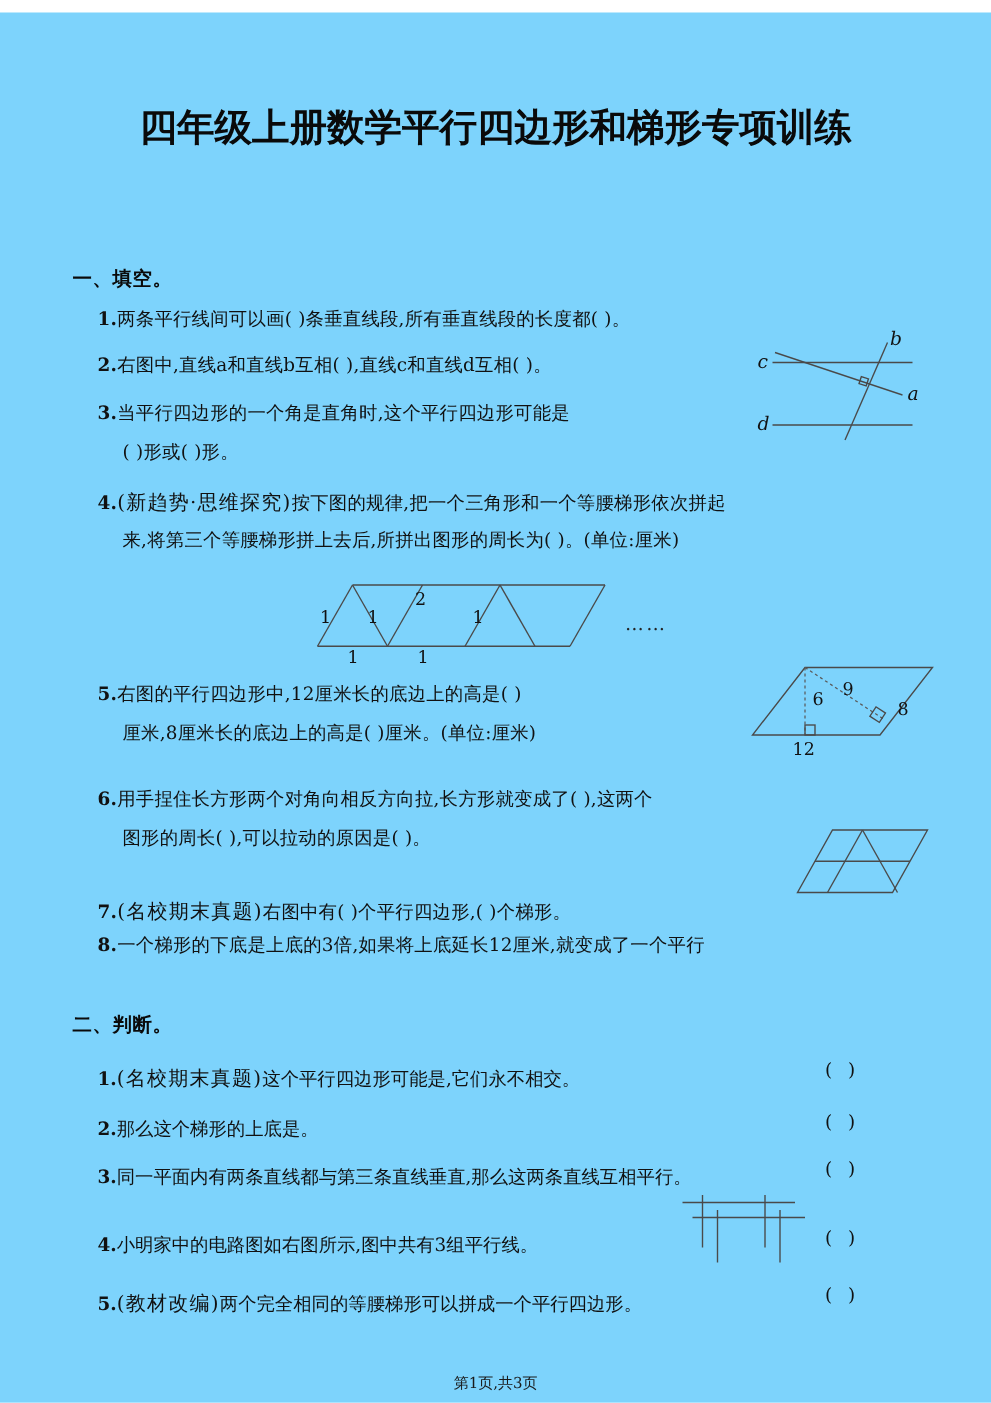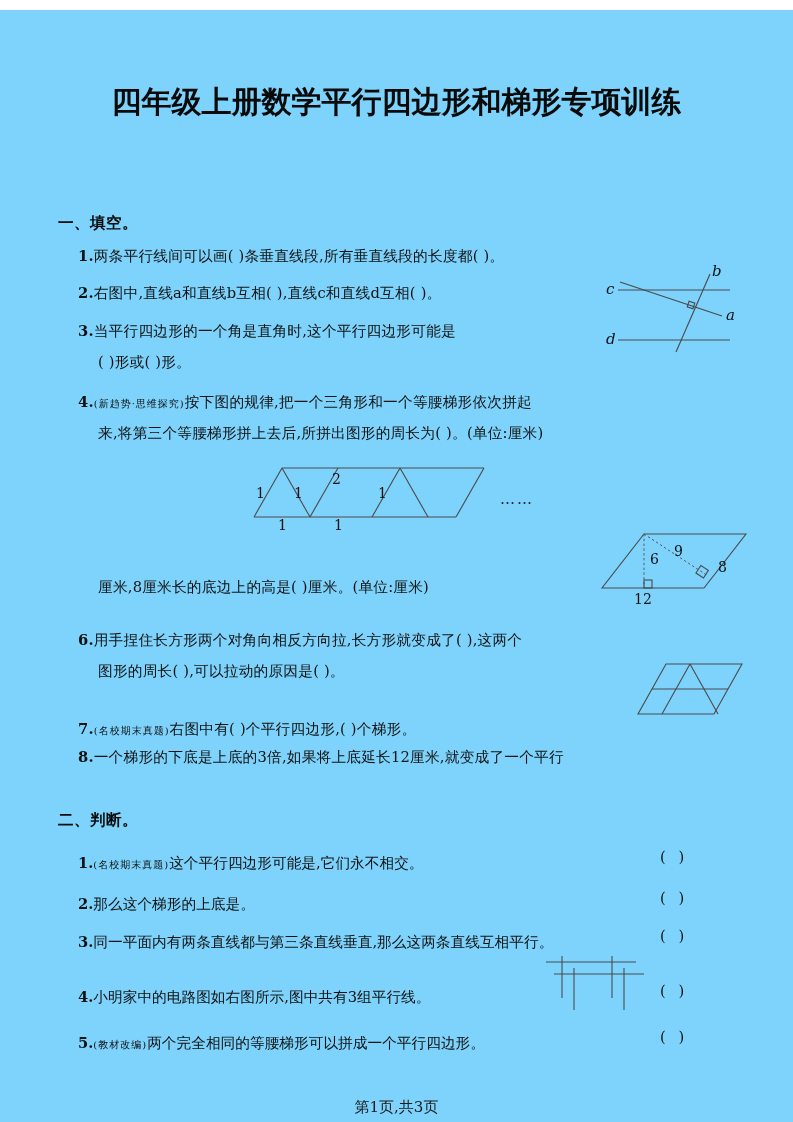--- a/index.html
+++ b/index.html
@@ -60,7 +60,7 @@
     font-family: "DejaVu Serif", "Liberation Serif", serif;
   }
   .tagline {
-    font-size: 10px;
+    font-size: 16px;
     letter-spacing: 1px;
     font-family: "DejaVu Serif", "Liberation Serif", serif;
   }

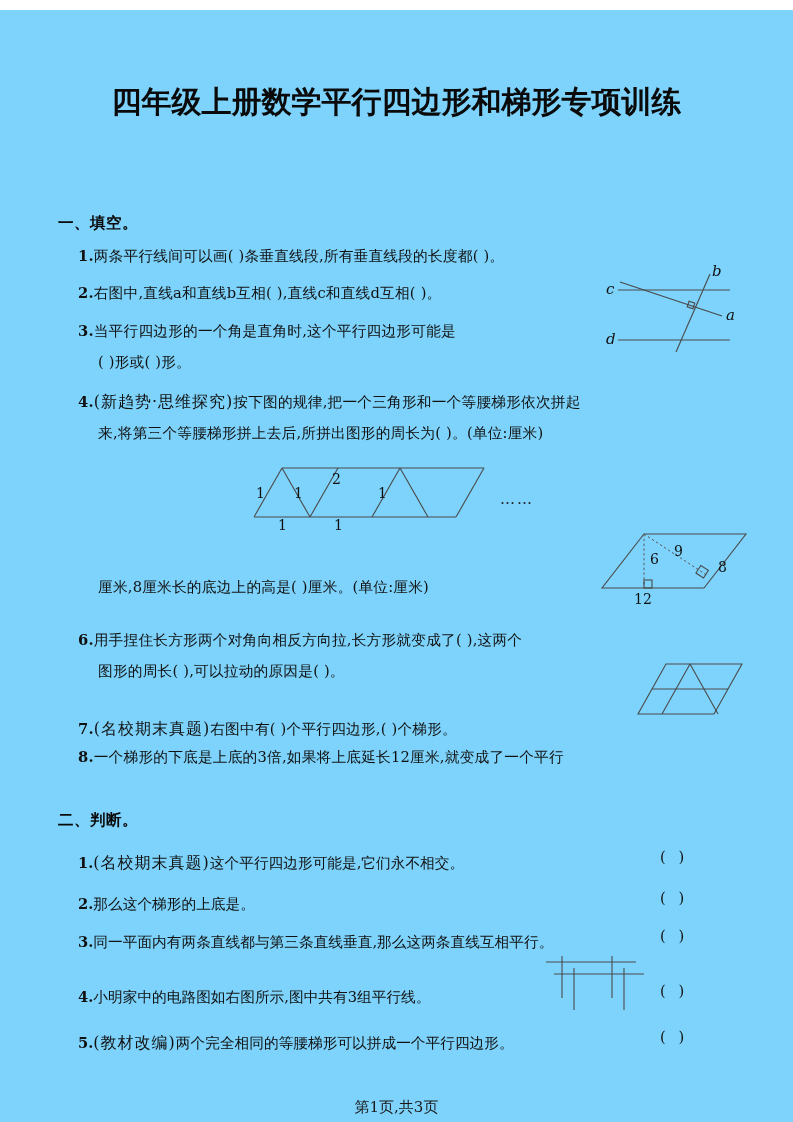--- a/index.html
+++ b/index.html
@@ -187,6 +187,9 @@
   </div>
   <div class="ellipsis-dots" style="left:500px; top:480px;">……</div>
 
+  <div class="q" style="left:78px; top:530px; width:520px;">
+    <span class="qnum">5.</span><span>右图的平行四边形中,12厘米长的底边上的高是(        )</span>
+  </div>
   <div class="q" style="left:98px; top:561px; width:520px;">
     <span>厘米,8厘米长的底边上的高是(        )厘米。(单位:厘米)</span>
   </div>

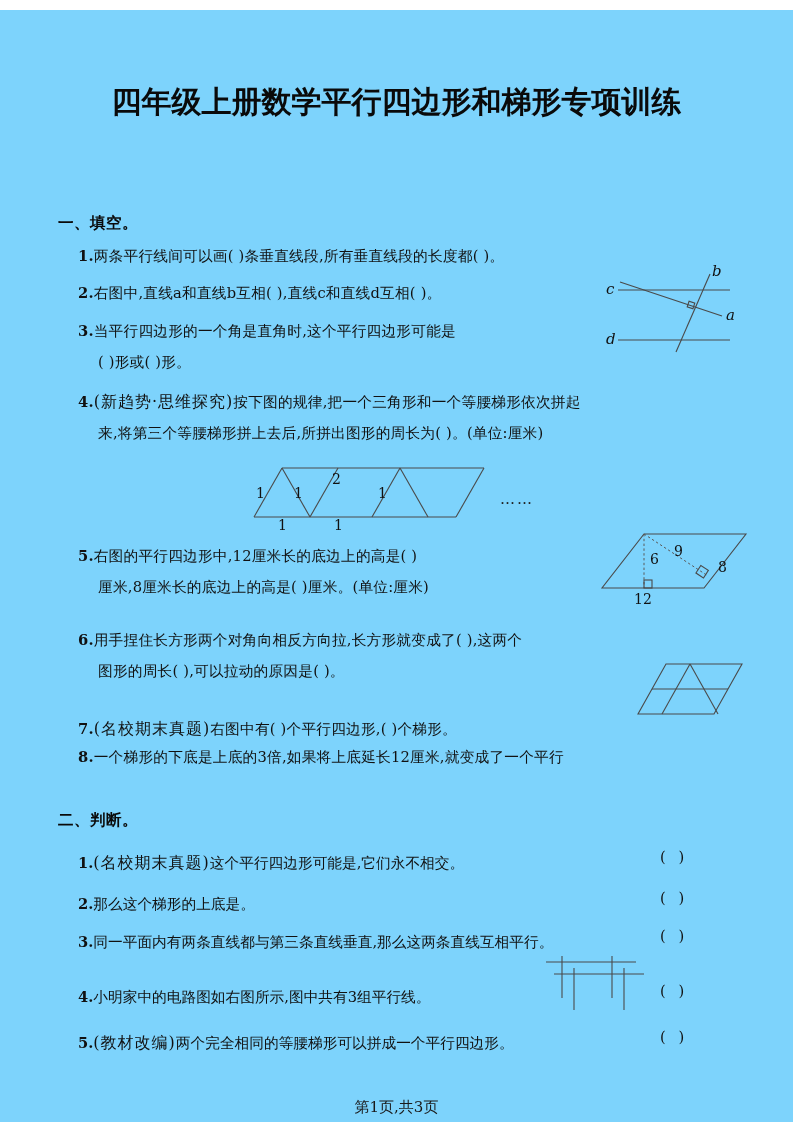--- a/index.html
+++ b/index.html
@@ -85,7 +85,7 @@
     top: 1088px;
     width: 793px;
     text-align: center;
-    font-size: 15px;
+    font-size: 12px;
     color: #1a1a1a;
   }
 

